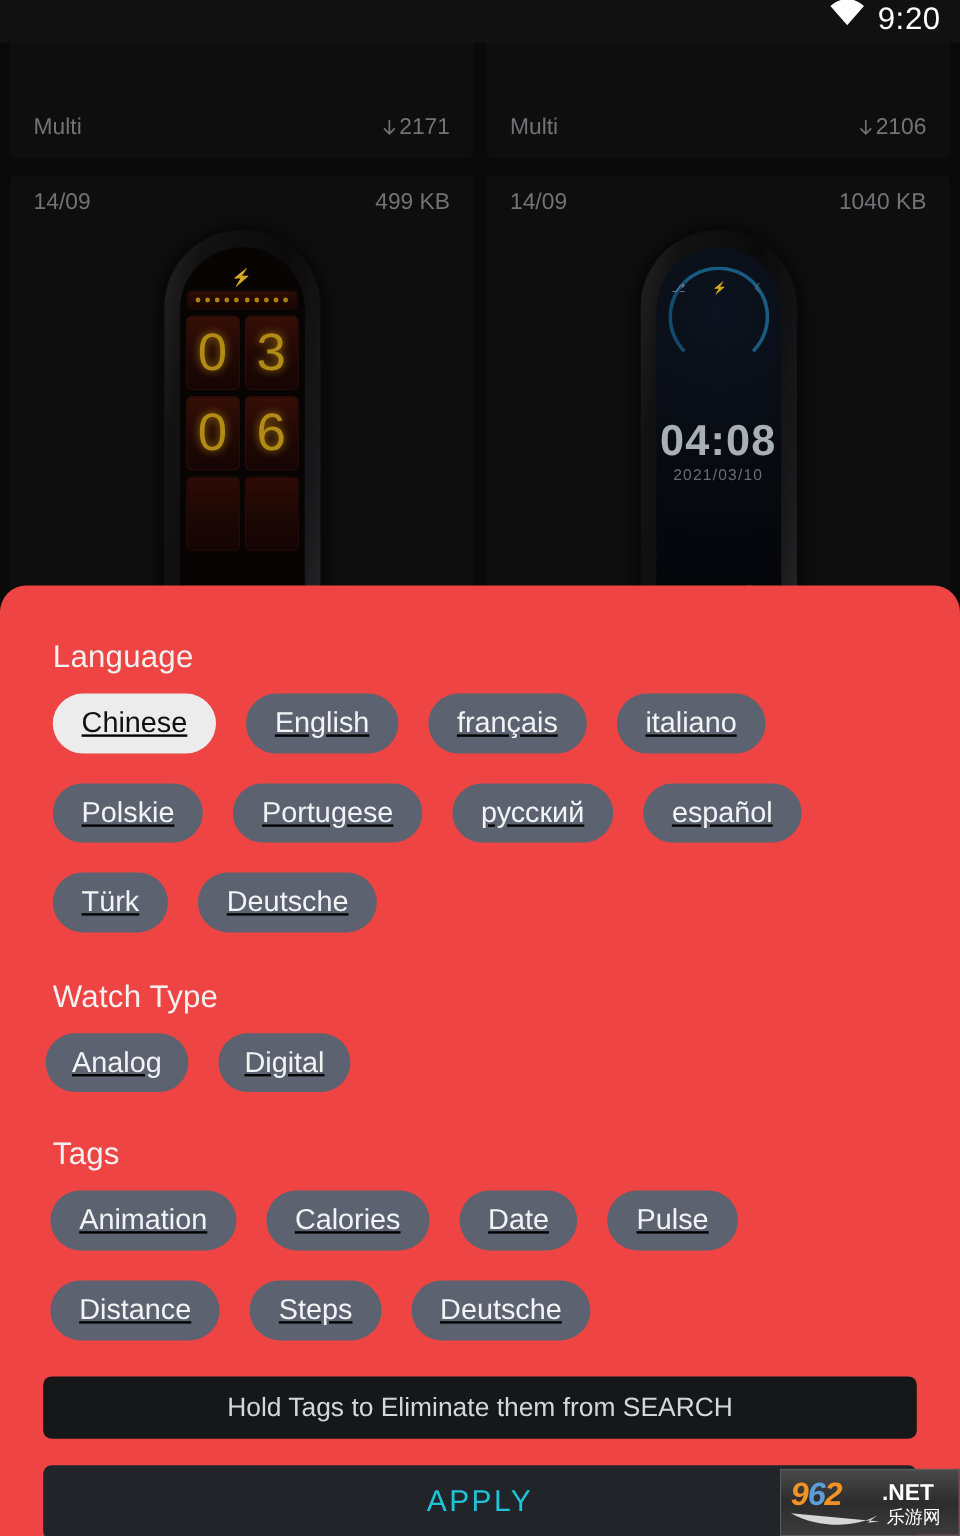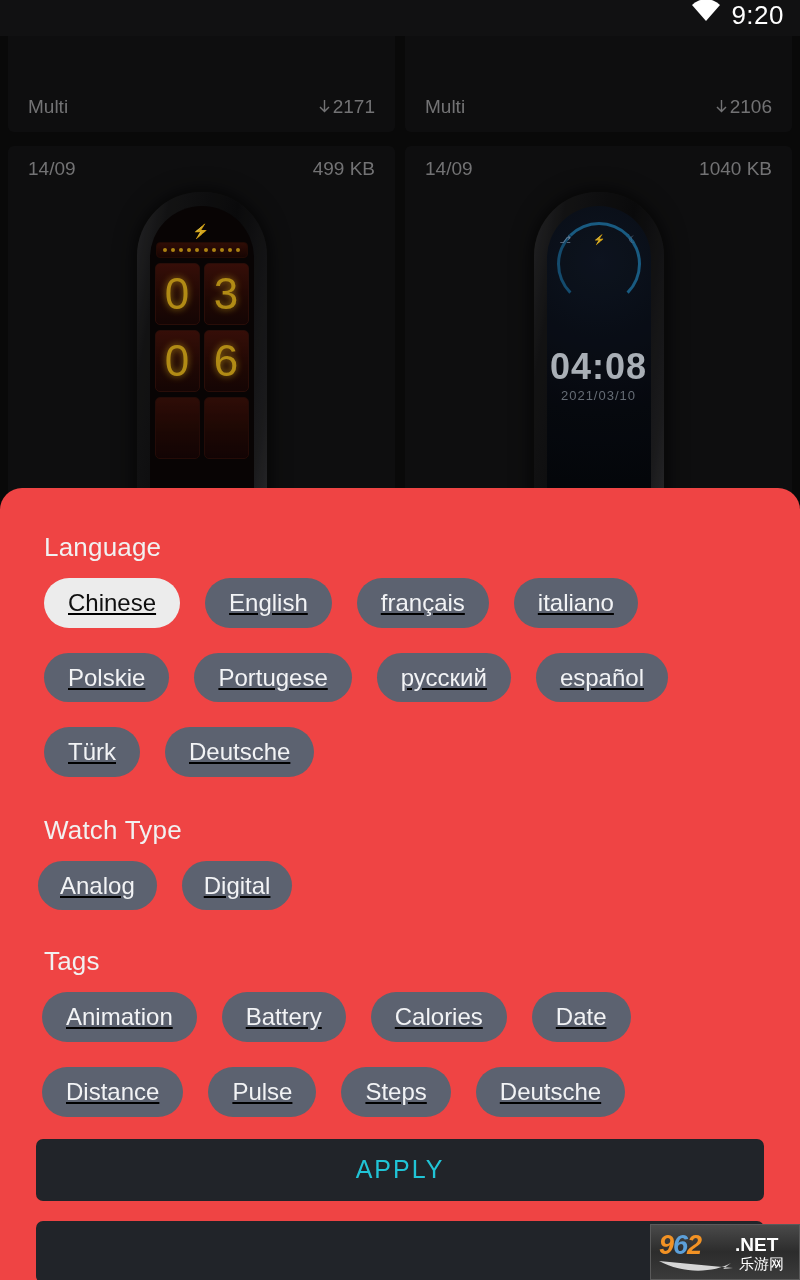--- a/index.html
+++ b/index.html
@@ -334,7 +334,6 @@
   <div class="section-title" id="tags-title">Tags</div>
   <div class="chip-row" id="tags-chips">
     <div class="chip">Animation</div>
-    <div class="chip">Battery</div>
     <div class="chip">Calories</div>
     <div class="chip">Date</div>
     <div class="chip">Distance</div>

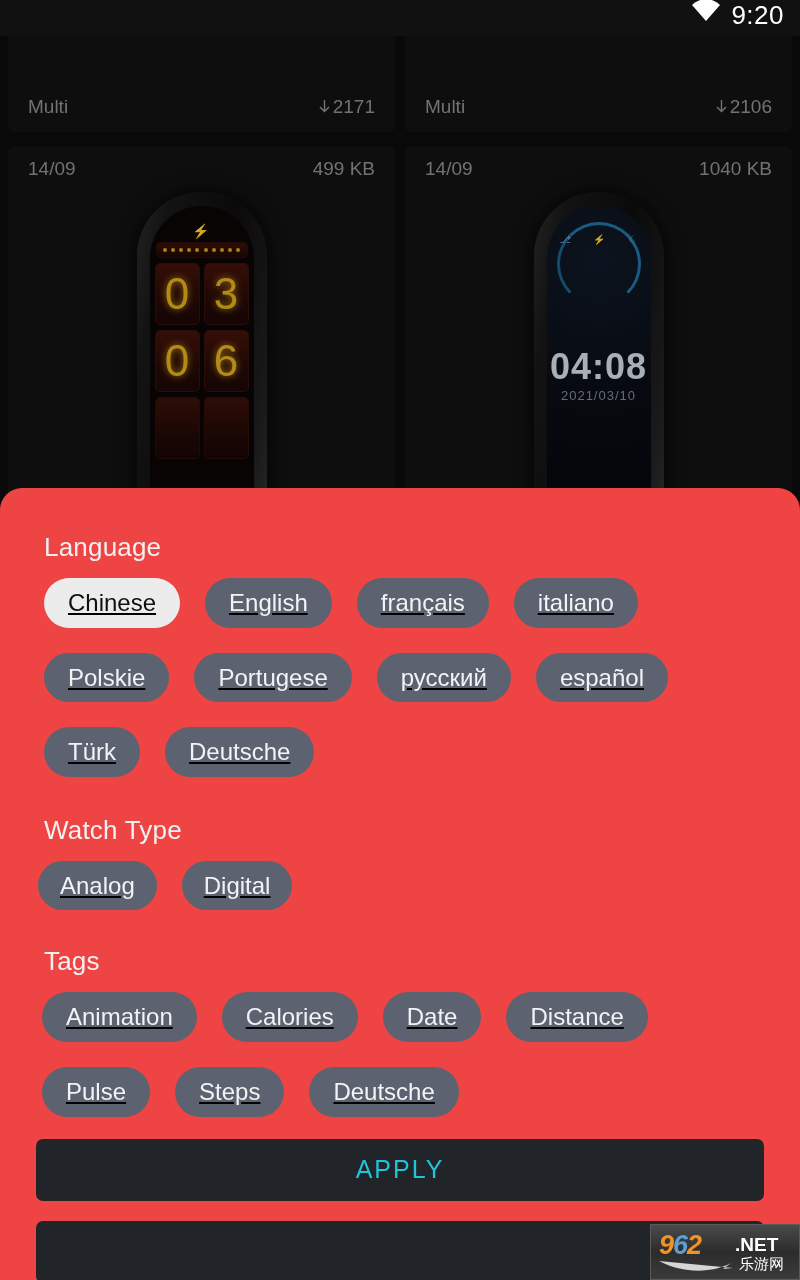--- a/index.html
+++ b/index.html
@@ -336,8 +336,8 @@
     <div class="chip">Animation</div>
     <div class="chip">Calories</div>
     <div class="chip">Date</div>
+    <div class="chip">Pulse</div>
     <div class="chip">Distance</div>
-    <div class="chip">Pulse</div>
     <div class="chip">Steps</div>
     <div class="chip">Deutsche</div>
   </div>

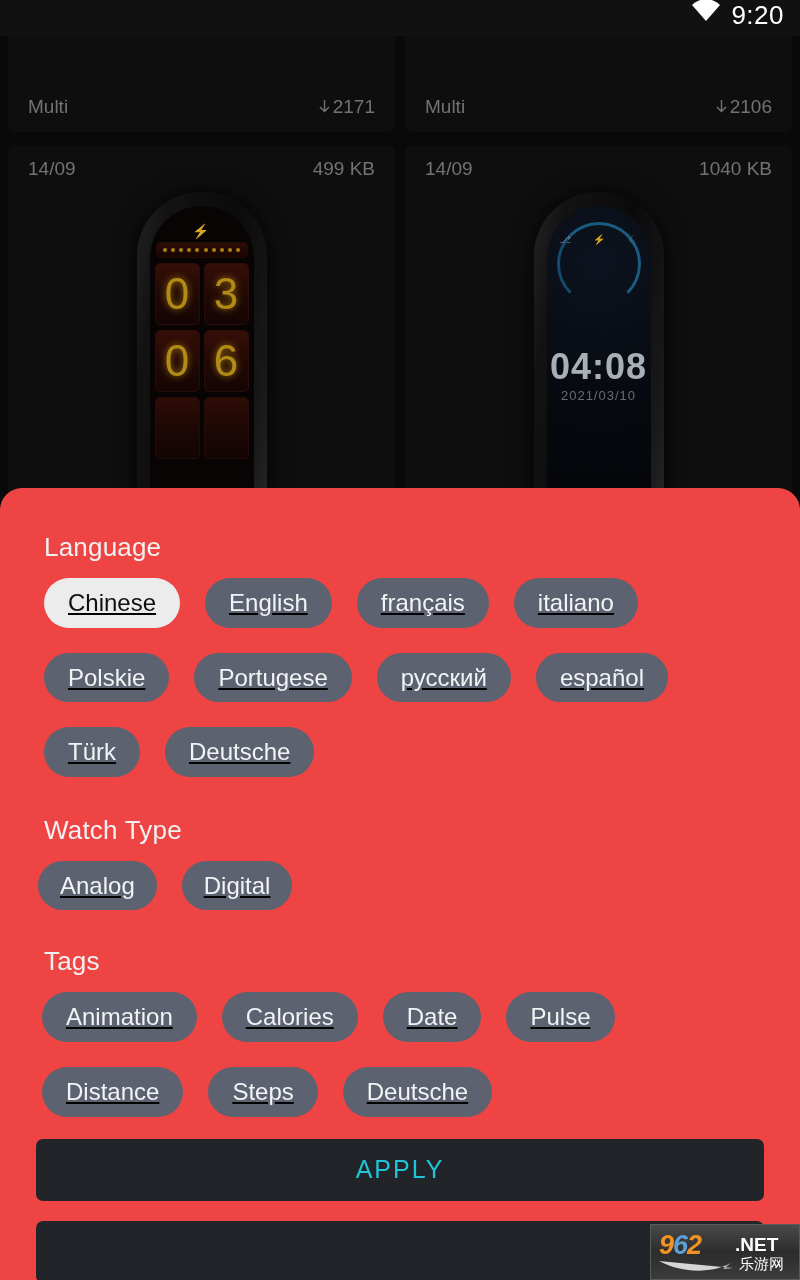--- a/index.html
+++ b/index.html
@@ -342,6 +342,7 @@
     <div class="chip">Deutsche</div>
   </div>
 
+  <div id="hint-banner">Hold Tags to Eliminate them from SEARCH</div>
 
   <div id="apply-button">APPLY</div>
 

